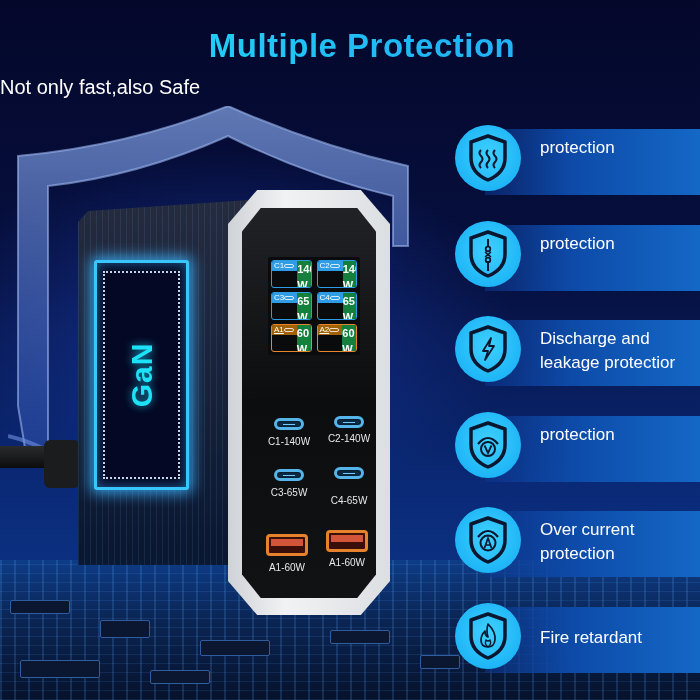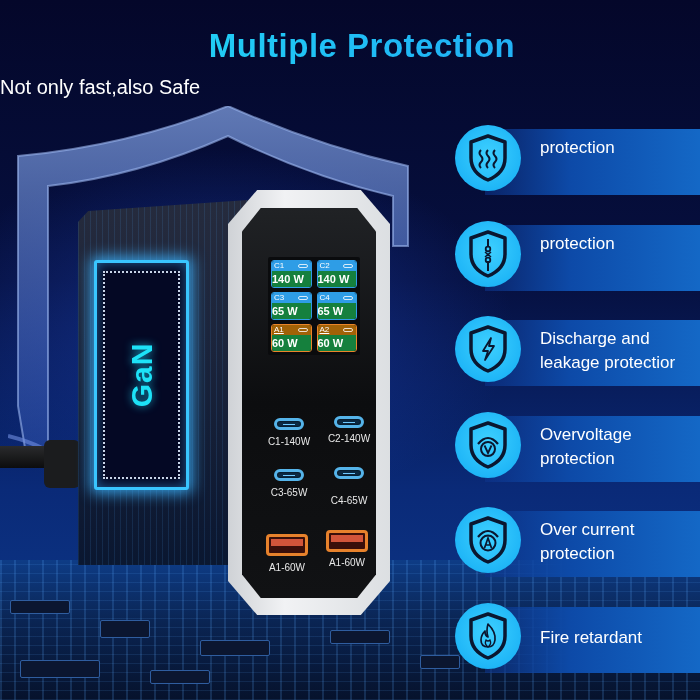--- a/index.html
+++ b/index.html
@@ -91,7 +91,7 @@
     background: #0a0b0d; border-radius: 2px; padding: 3px;
     display: grid; grid-template-columns: 1fr 1fr; grid-gap: 4px 5px;
   }
-  .tile { border-radius: 3px; display: flex; flex-direction: column; overflow: hidden; }
+  .tile { border-radius: 3px; display: flex; flex-direction: row; overflow: hidden; }
   .tile.c { border: 1.5px solid #2e9de6; }
   .tile.a { border: 1.5px solid #e9852a; }
   .tile .hdr {

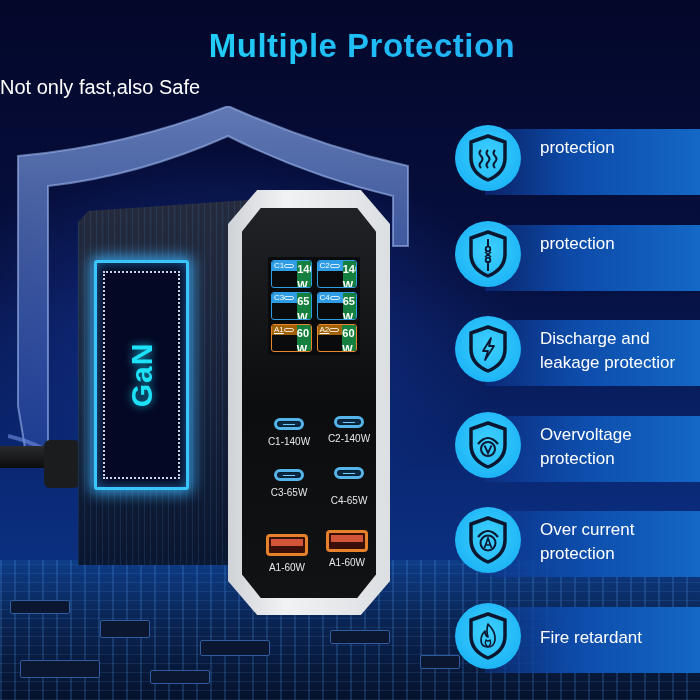--- a/index.html
+++ b/index.html
@@ -312,7 +312,6 @@
           </svg>
       </div>
       <div class="text">
-          <div>Overvoltage</div>
           <div>protection</div>
         </div>
     </div>

